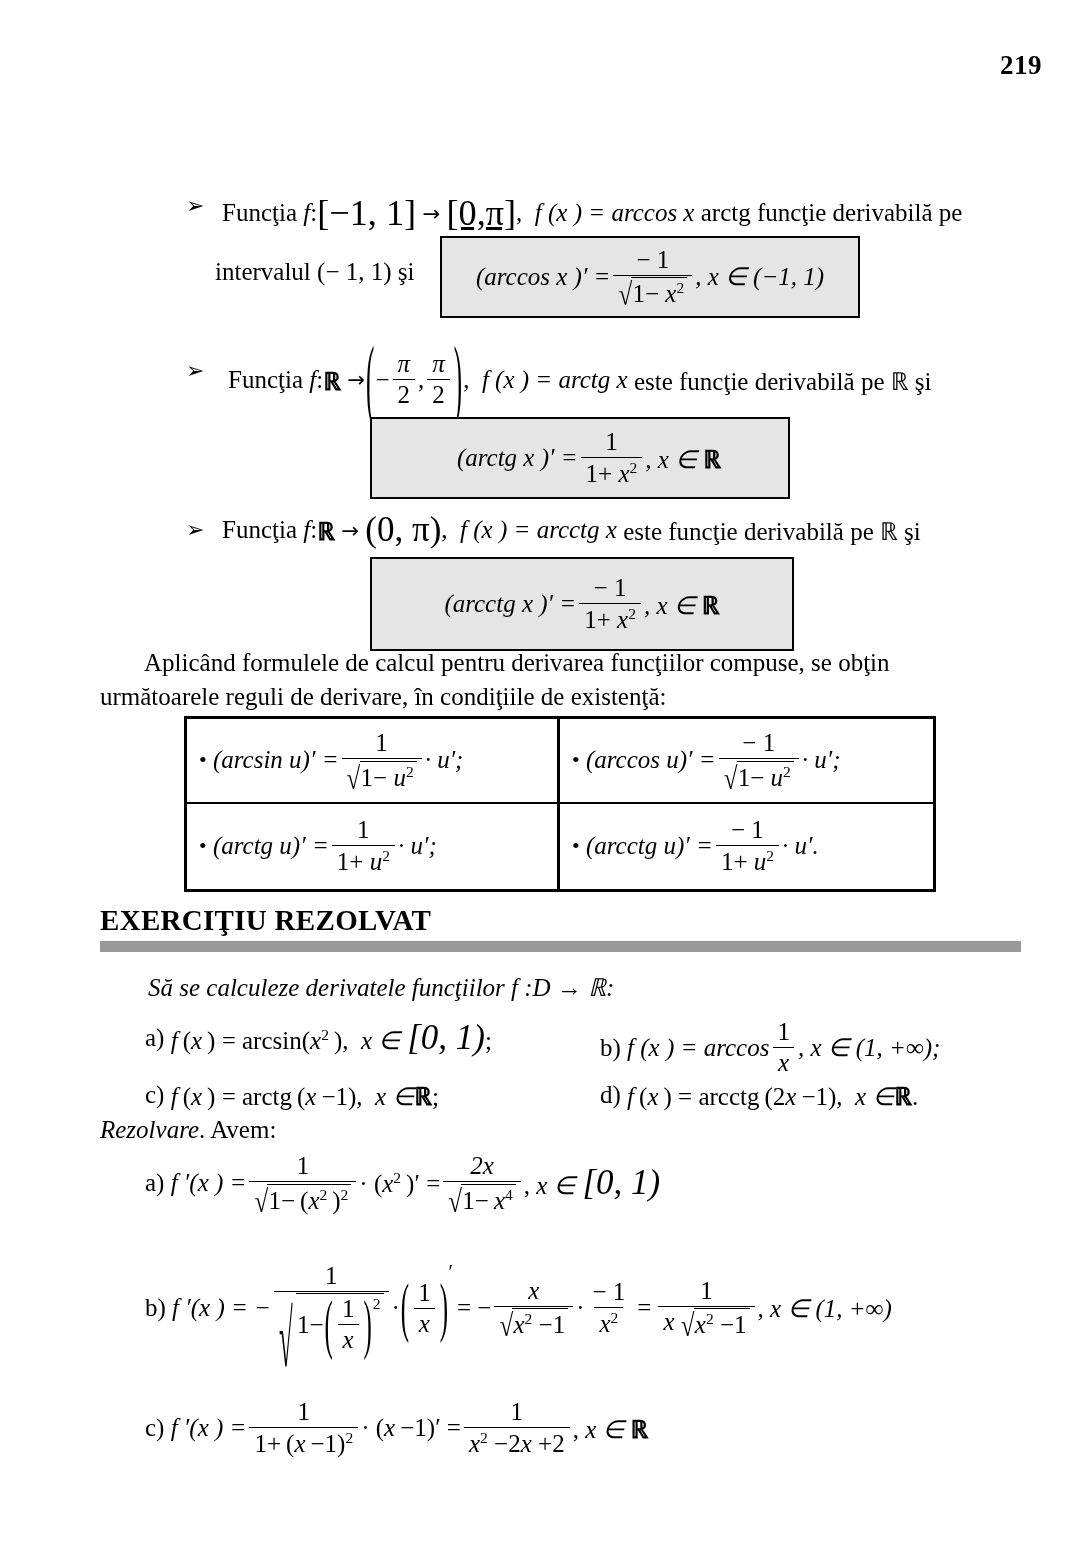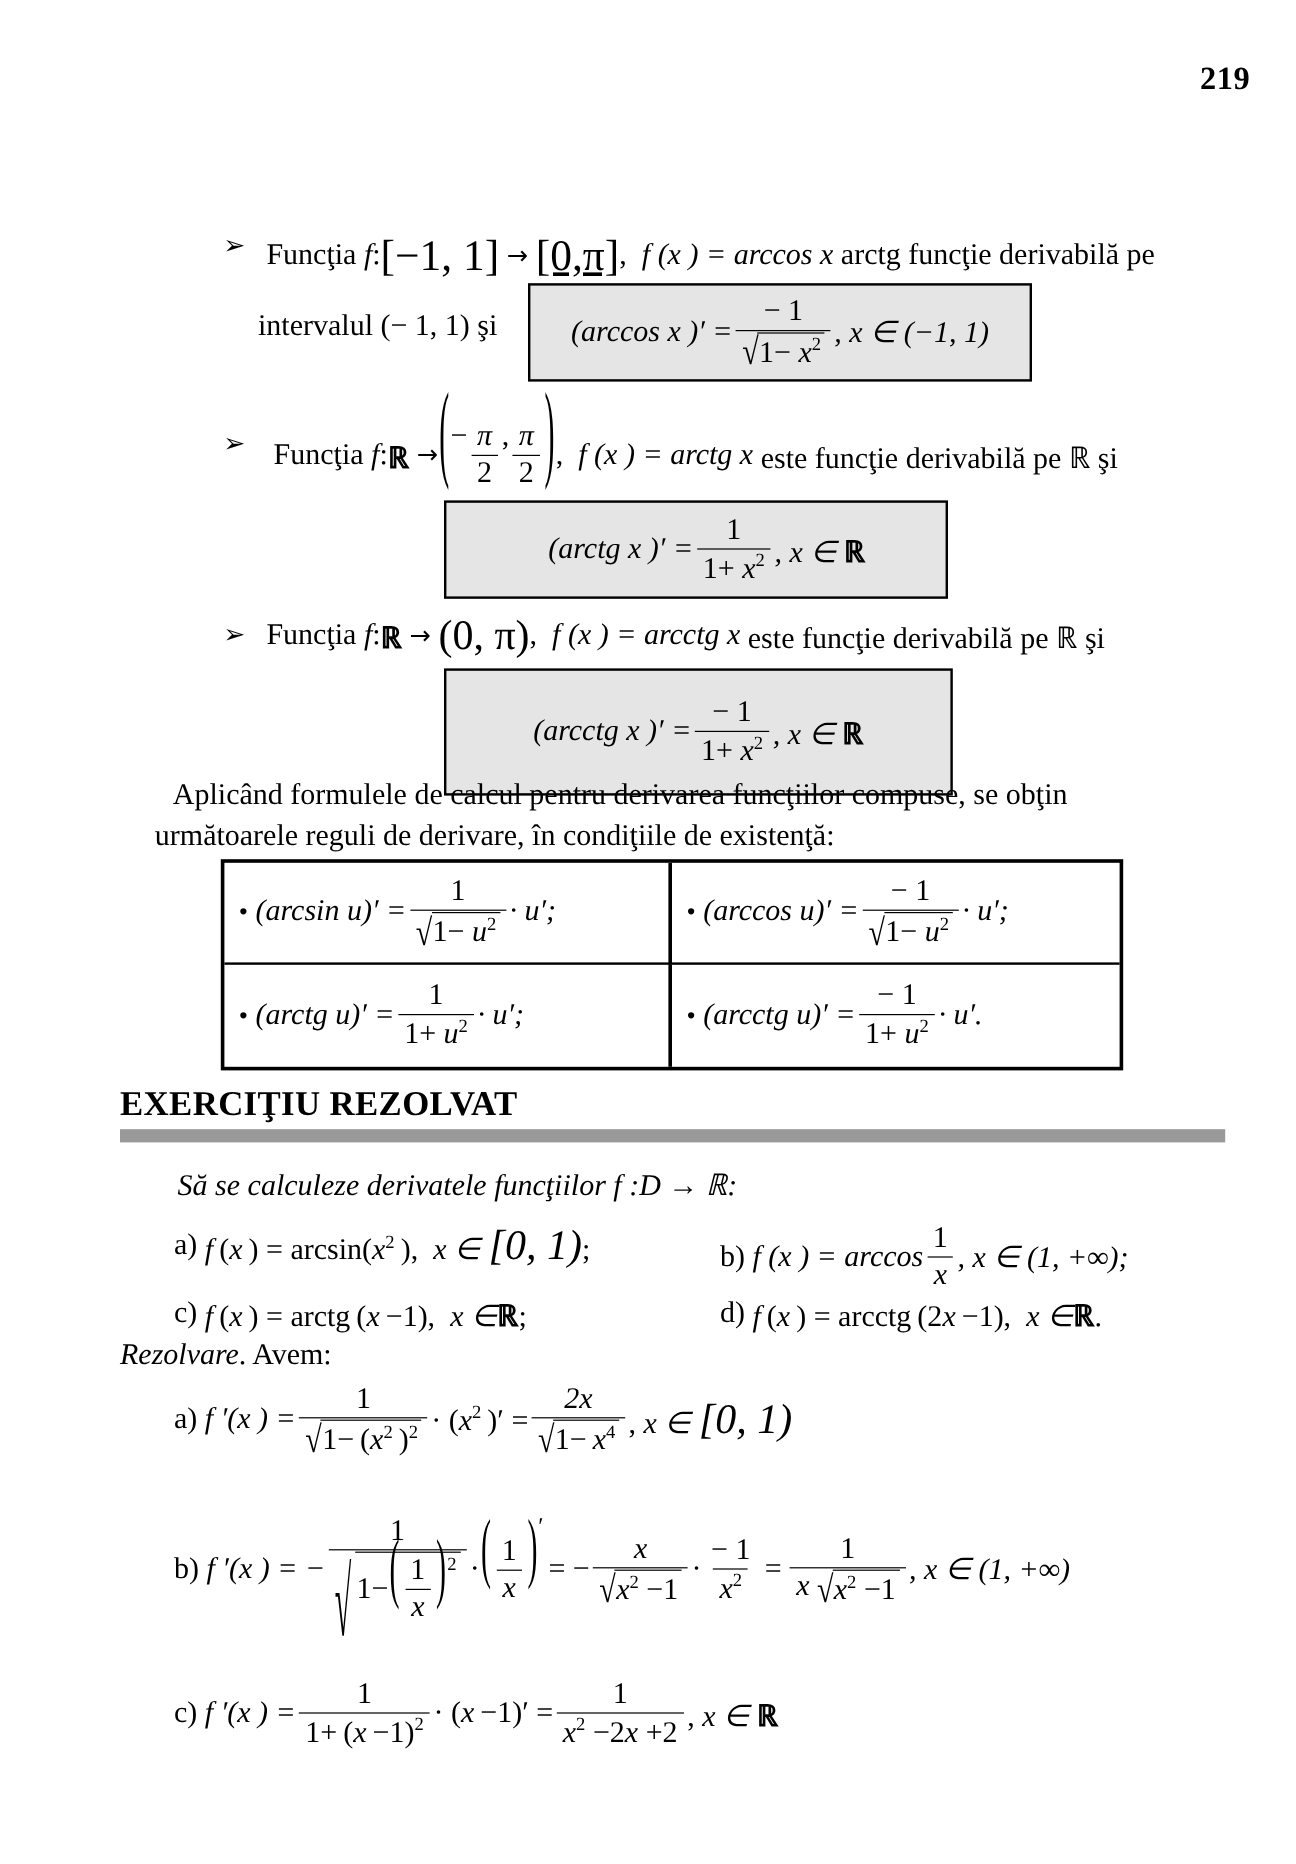--- a/index.html
+++ b/index.html
@@ -45,7 +45,7 @@
   .sqrt > .rad-body { border-top:1.6px solid #000; padding:1px 3px 0 1px; }
 
   
-  .bigparen { display:inline-flex; align-items:flex-start; }
+  .bigparen { display:inline-flex; align-items:center; }
   .bigparen > .pl, .bigparen > .pr {
       font-size:1em; transform:scaleY(2.6); display:inline-block;
       font-style:normal; margin:0 1px;

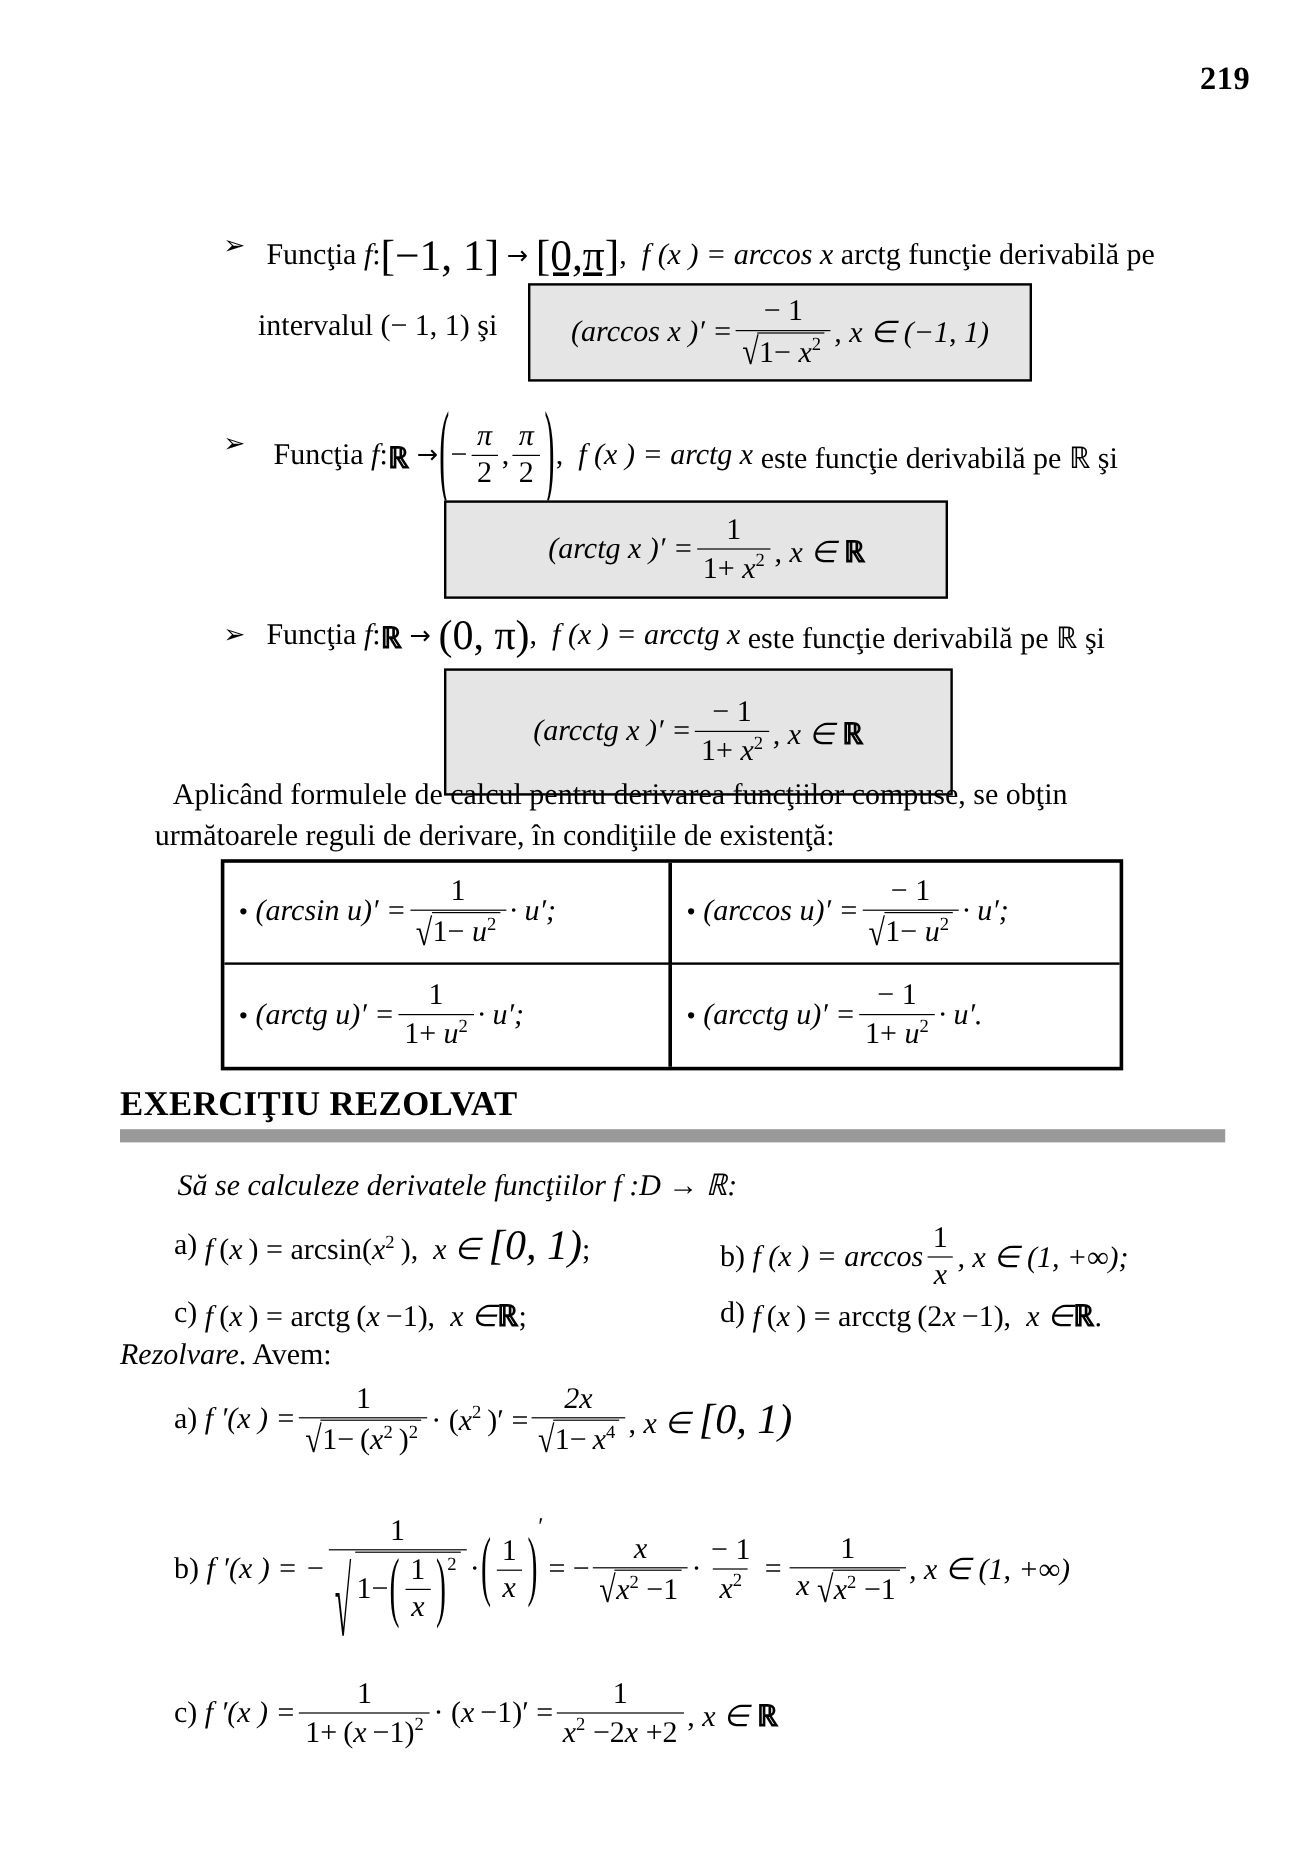--- a/index.html
+++ b/index.html
@@ -186,7 +186,7 @@
     <span>este funcţie derivabilă pe ℝ şi</span>
   </div>
 
-  <div class="abs boxed" style="left:370px; top:557px; width:424px; height:106px;">
+  <div class="abs boxed" style="left:370px; top:557px; width:424px; height:94px;">
     <span class="m">
       <span class="it">(arcctg x )′ =</span>
       <span class="frac">

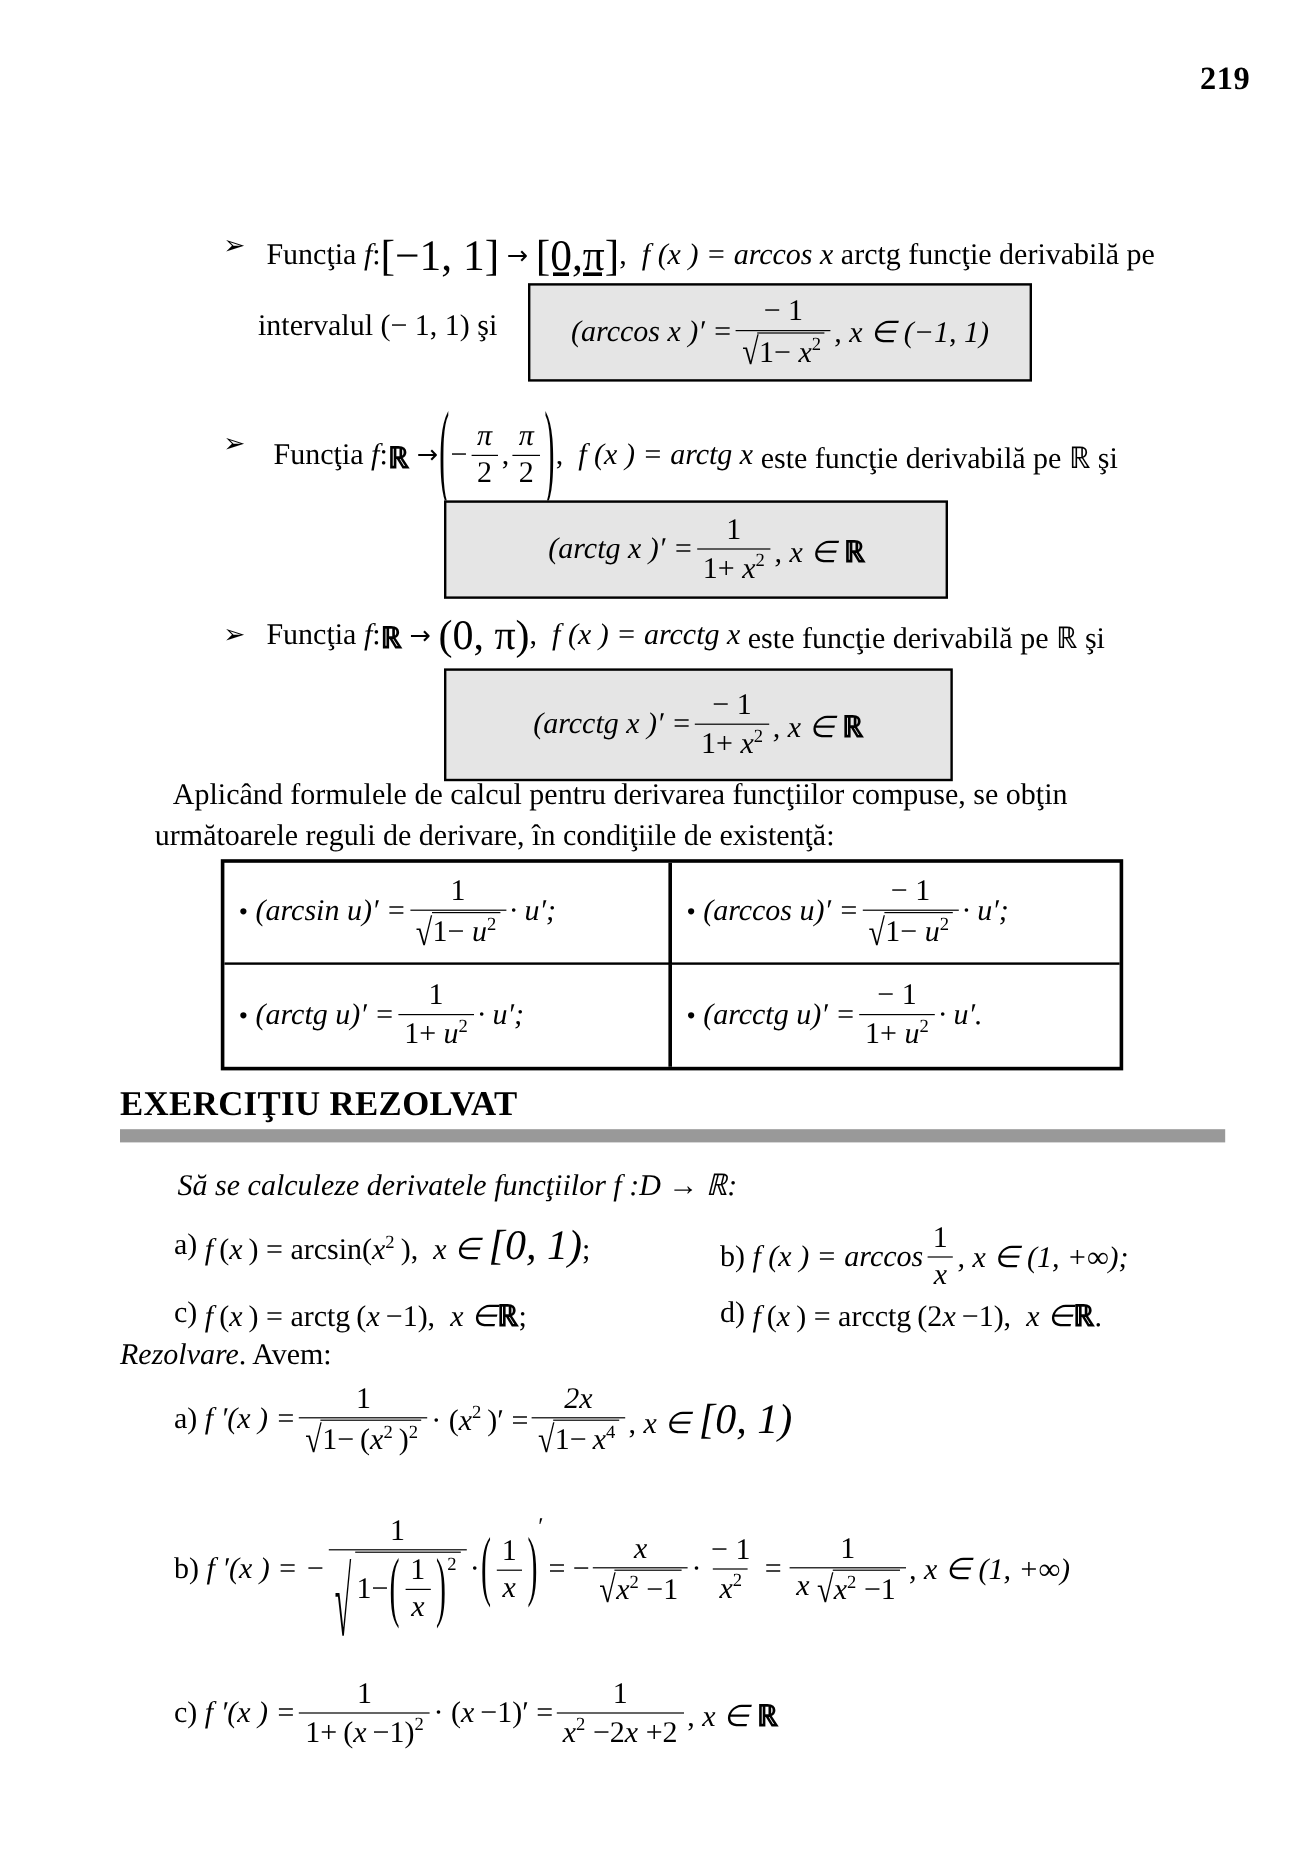--- a/index.html
+++ b/index.html
@@ -200,7 +200,7 @@
   </div>
 
   <div class="abs body-text" style="left:144px; top:646px;">Aplicând formulele de calcul pentru derivarea funcţiilor compuse, se obţin</div>
-  <div class="abs body-text" style="left:100px; top:680px;margin-left:29px;">următoarele reguli de derivare, în condiţiile de existenţă:</div>
+  <div class="abs body-text" style="left:100px; top:680px;">următoarele reguli de derivare, în condiţiile de existenţă:</div>
 
   <div class="rules-table" style="left:184px; top:716px; width:752px; height:176px;">
 

